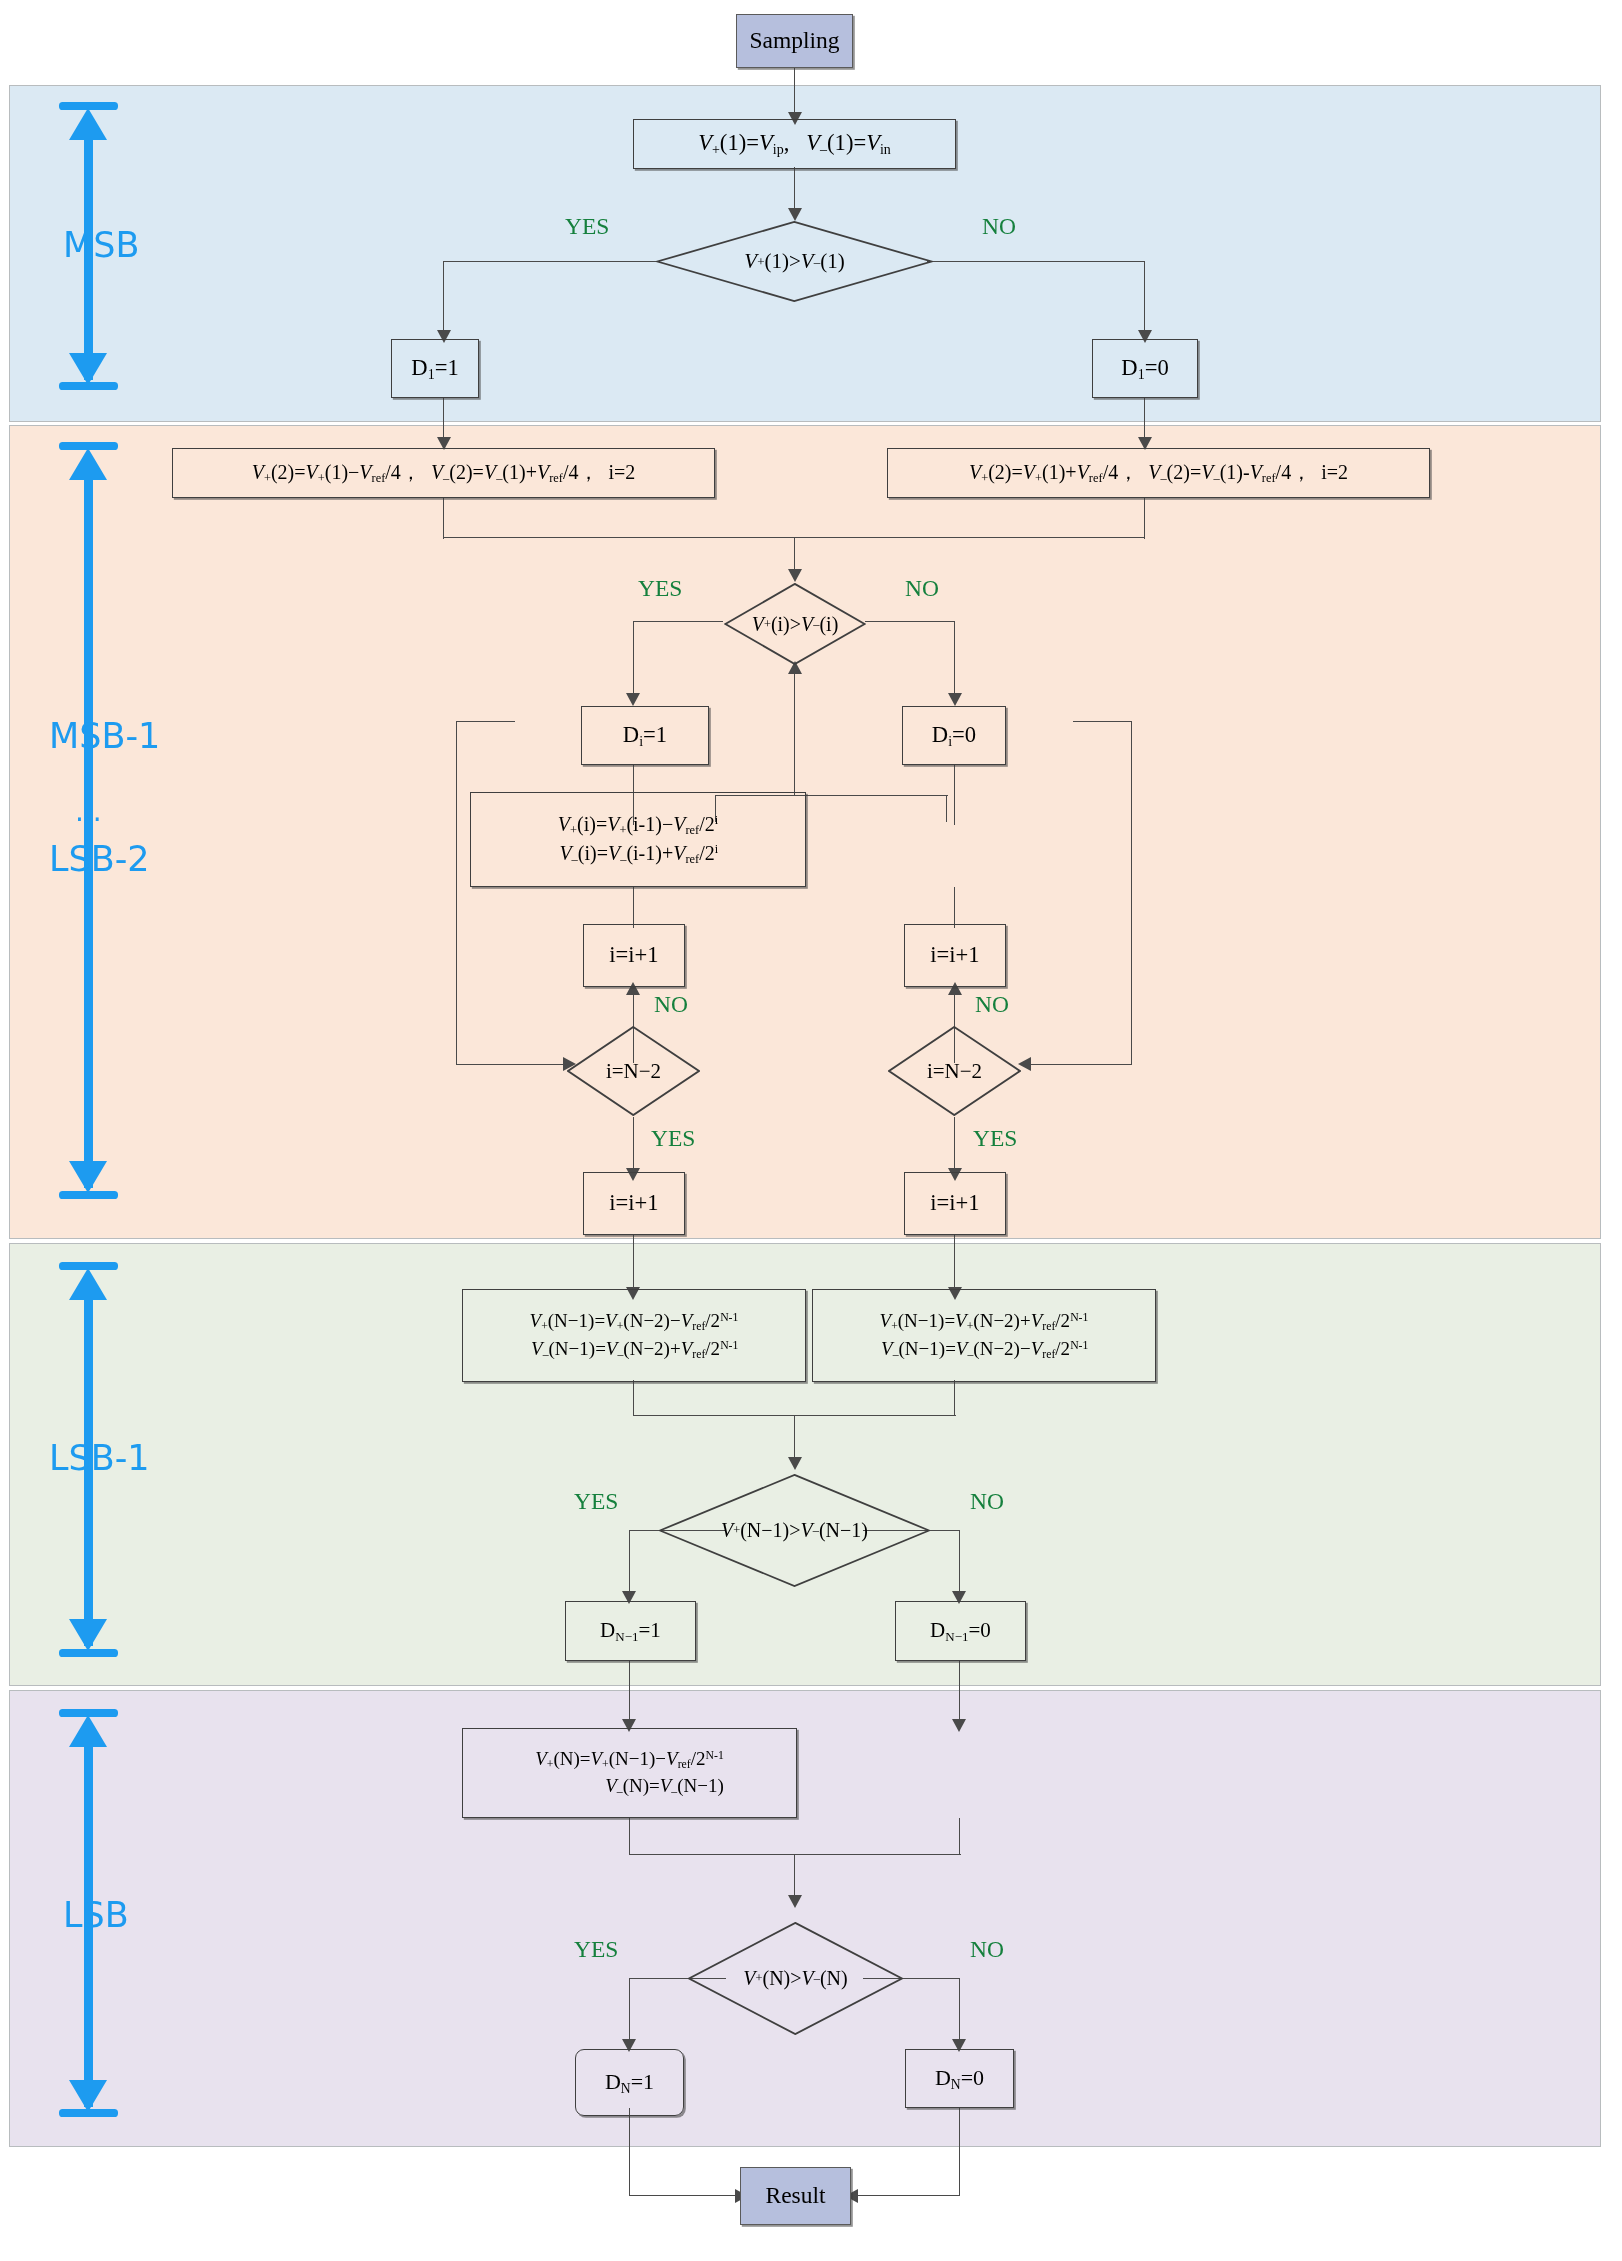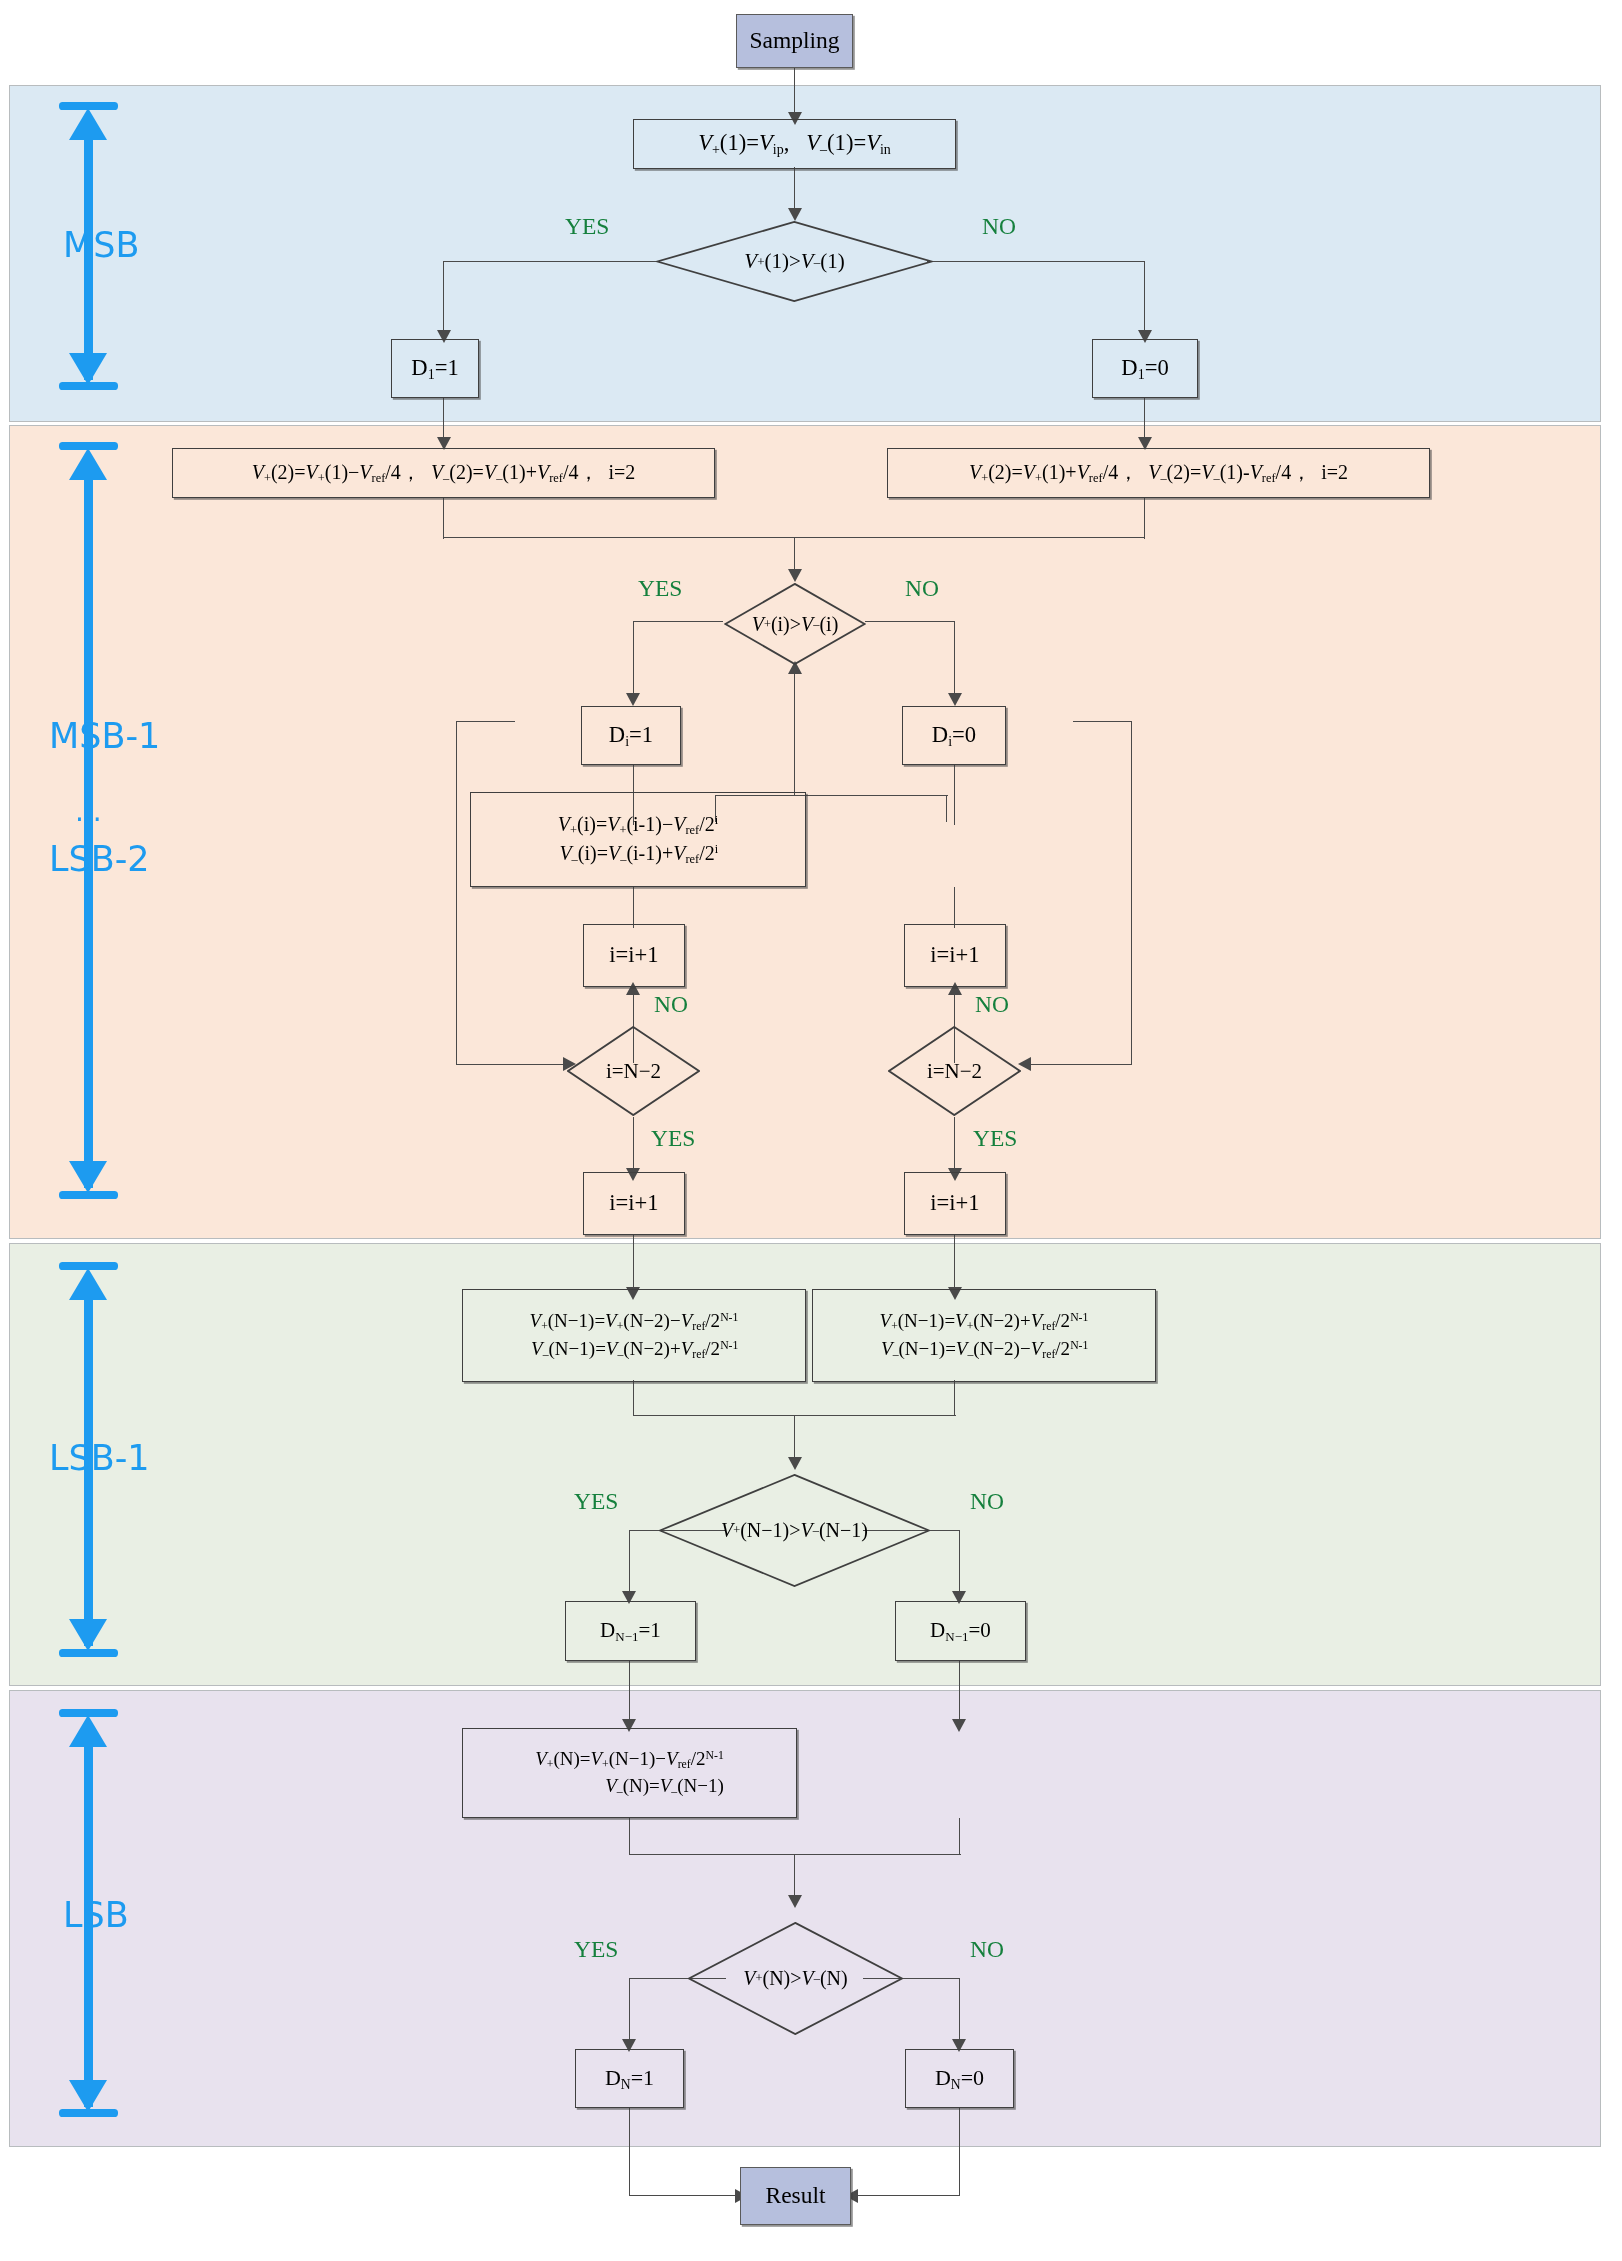--- a/index.html
+++ b/index.html
@@ -268,7 +268,7 @@
   <div class="elabel" style="left:638px;top:575px;">YES</div>
   <div class="elabel" style="left:905px;top:575px;">NO</div>
 
-  <div class="node proc" style="left:581px;top:706px;width:100px;height:59px;">
+  <div class="node proc" style="left:581px;top:706px;width:128px;height:59px;">
     <span class="txt">D<span class="sub">i</span>=1</span>
   </div>
   <div class="node proc" style="left:902px;top:706px;width:104px;height:59px;">

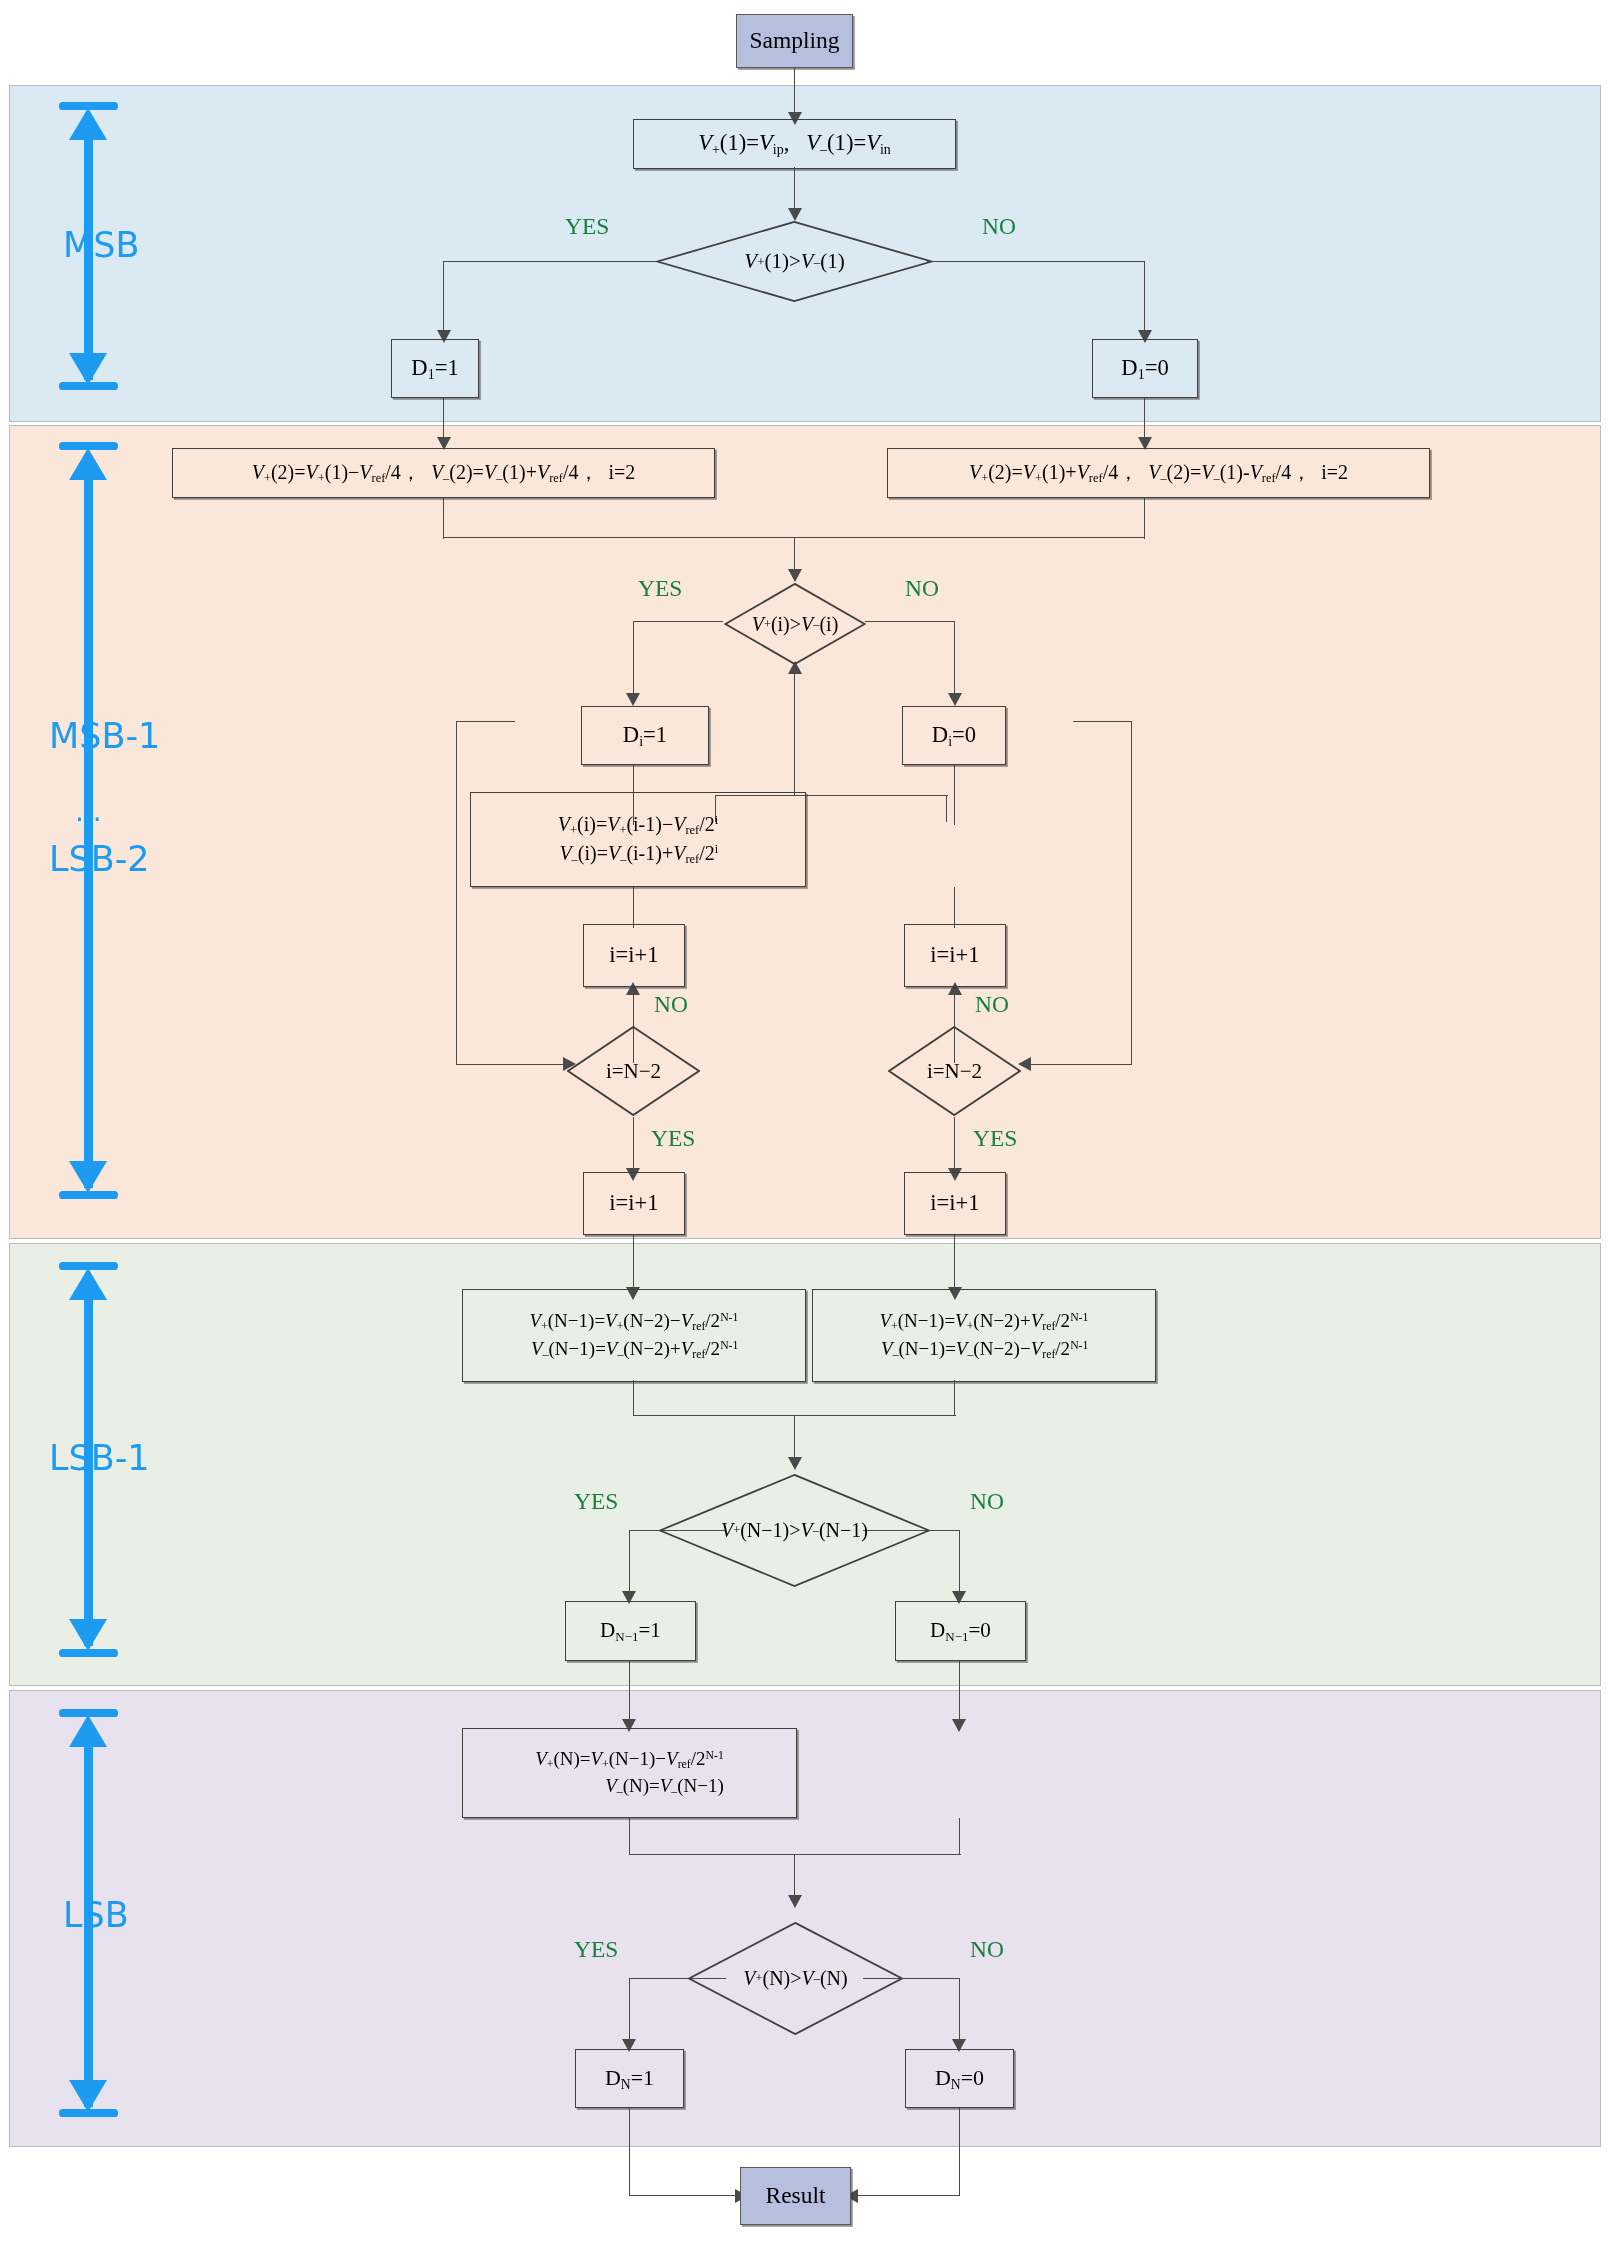--- a/index.html
+++ b/index.html
@@ -362,7 +362,7 @@
   <div class="elabel" style="left:574px;top:1936px;">YES</div>
   <div class="elabel" style="left:970px;top:1936px;">NO</div>
 
-  <div class="node proc" style="left:575px;top:2049px;width:109px;height:59px;font-size:22px;">
+  <div class="node proc" style="left:575px;top:2049px;width:109px;height:67px;font-size:22px;border-radius:9px;">
     <span class="txt">D<span class="sub">N</span>=1</span>
   </div>
   <div class="node proc" style="left:905px;top:2049px;width:109px;height:59px;font-size:22px;">

